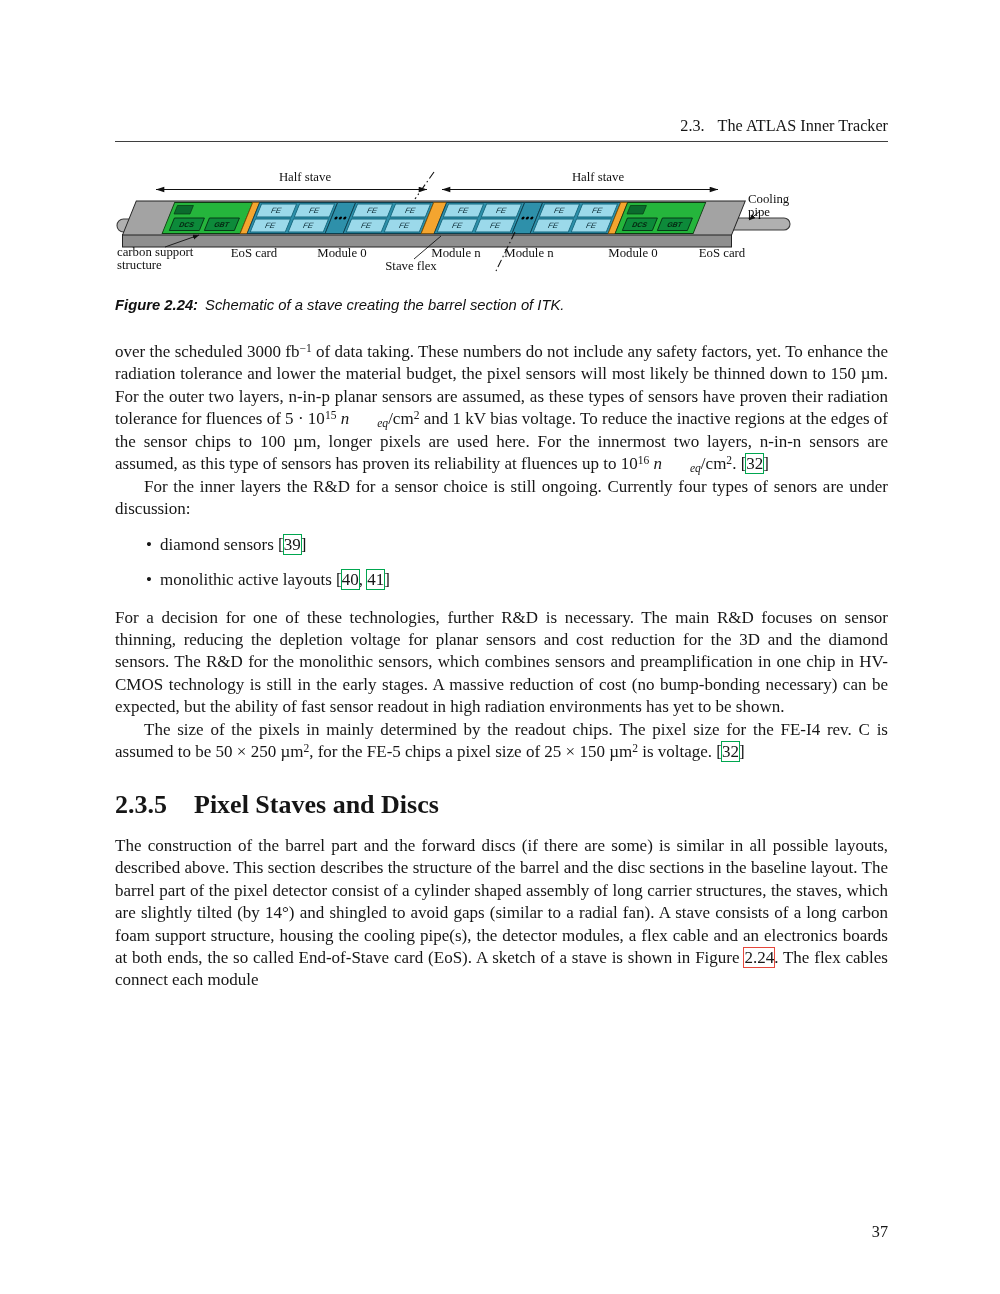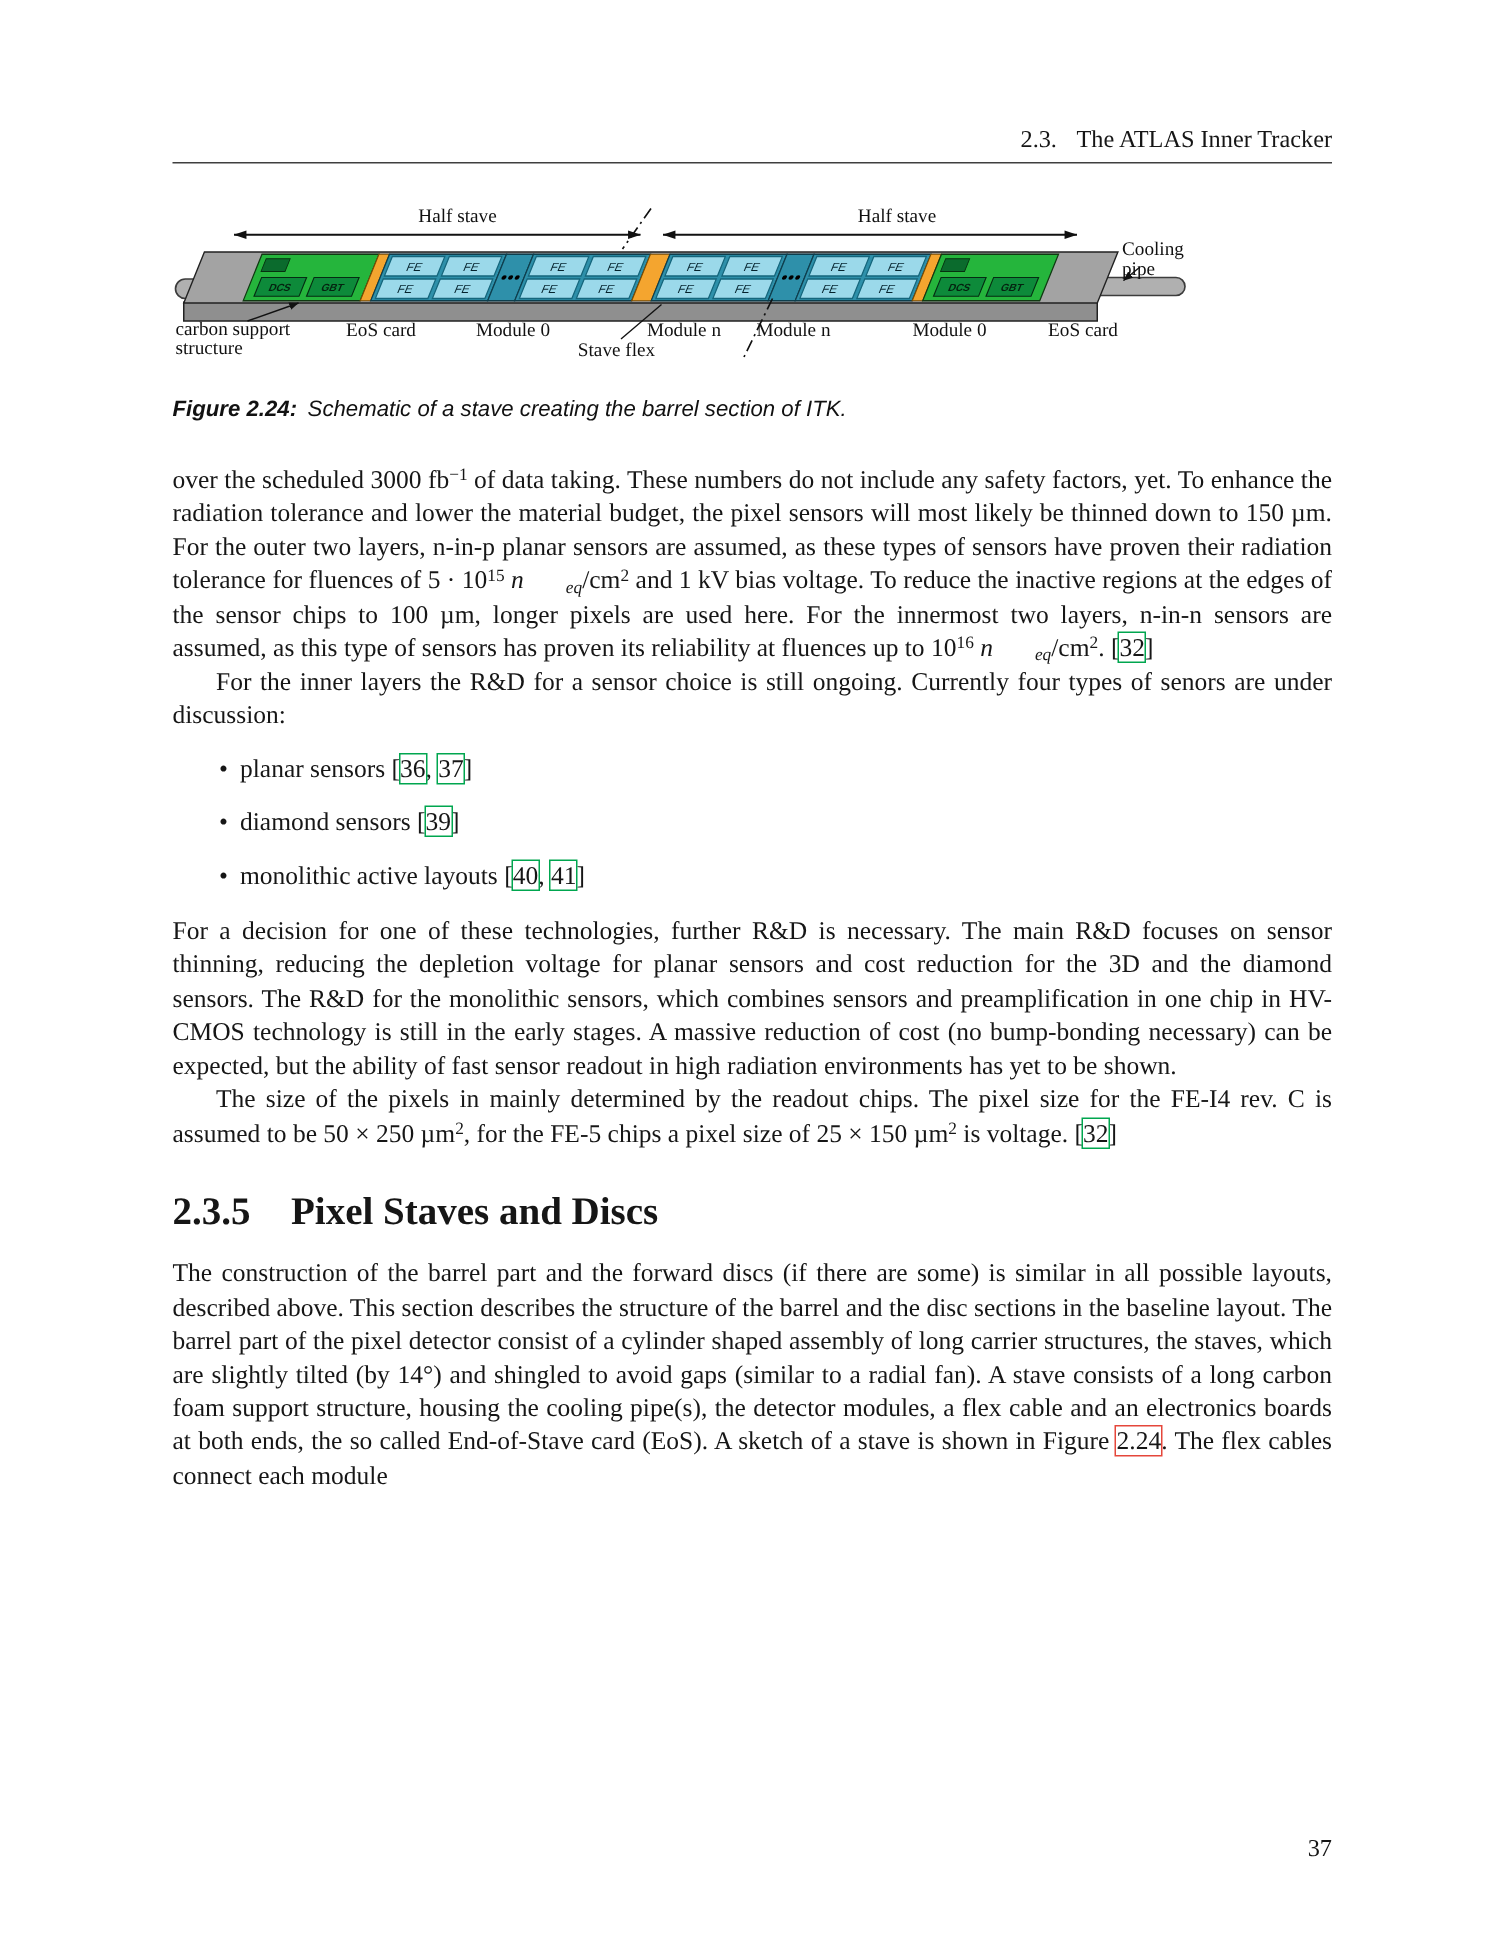--- a/index.html
+++ b/index.html
@@ -11,7 +11,7 @@
   html,body{ background:#ffffff; }
   .page{ position:relative; width:1000px; height:1294px; background:#fff;
          font-family:"Liberation Serif","DejaVu Serif",serif; color:#161616; overflow:hidden; }
-  .content{ padding:84px 112px 0 115px; }
+  .content{ padding:117px 112px 0 115px; }
 
   .header{ text-align:right; font-size:16.2px; }
   .ht{ margin-left:13px; }

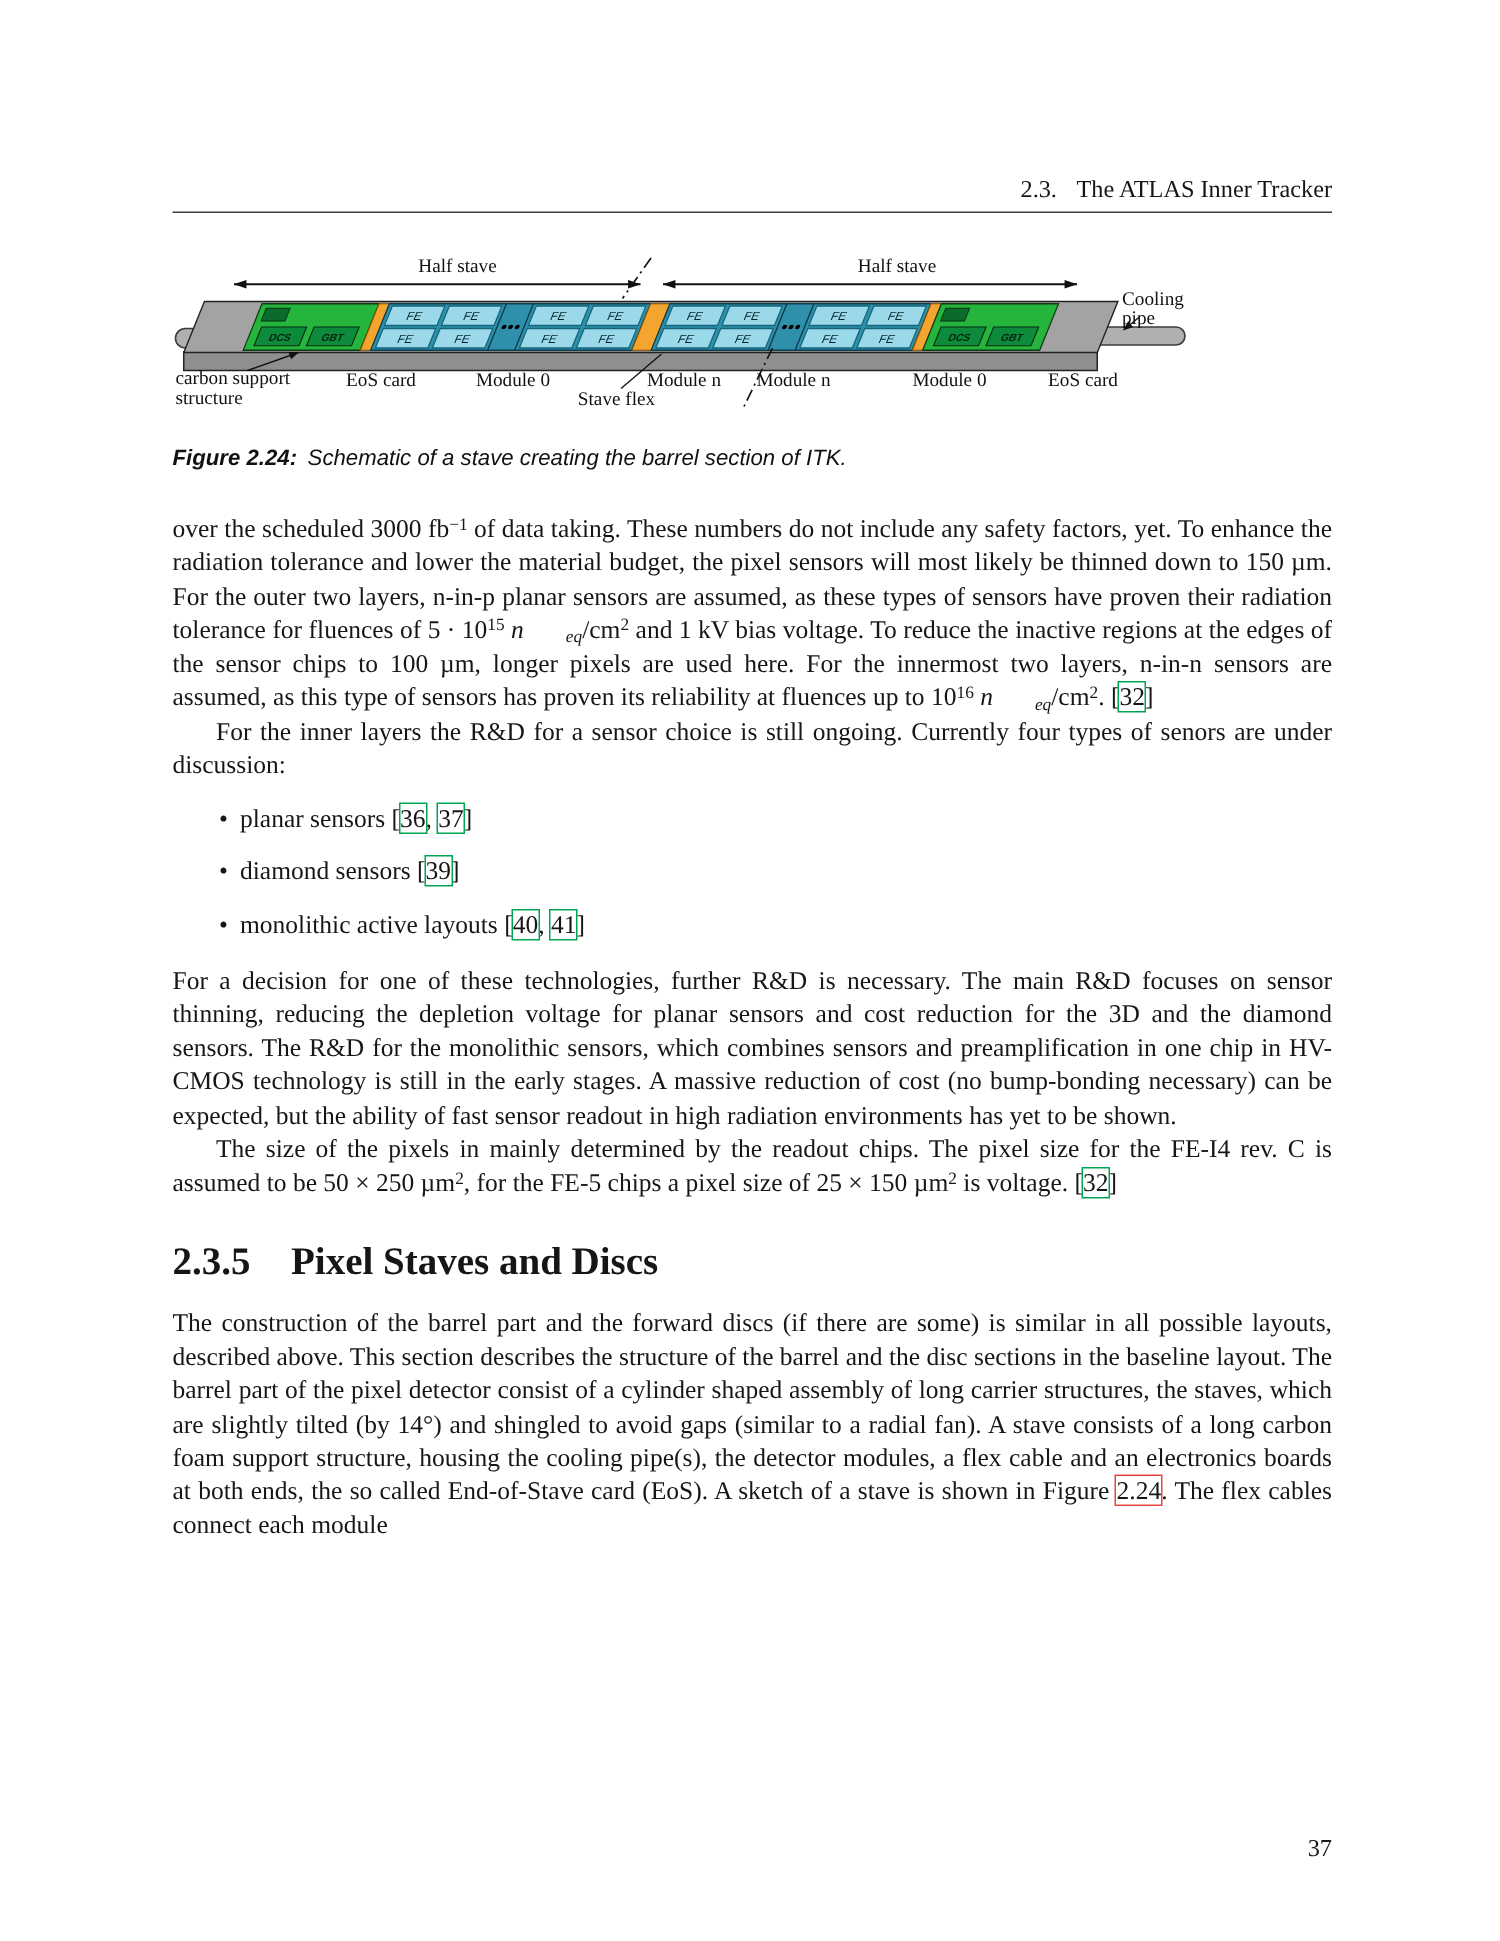--- a/index.html
+++ b/index.html
@@ -183,7 +183,6 @@
     <p class="para indent"><span>For the inner layers the R&amp;D for a sensor choice is still ongoing. Currently four types of senors are under discussion:</span></p>
 
     <ul class="blist">
-      <li><span>planar sensors [</span><span class="run-cite">36</span><span>, </span><span class="run-cite">37</span><span>]</span></li>
       <li><span>diamond sensors [</span><span class="run-cite">39</span><span>]</span></li>
       <li><span>monolithic active layouts [</span><span class="run-cite">40</span><span>, </span><span class="run-cite">41</span><span>]</span></li>
     </ul>

